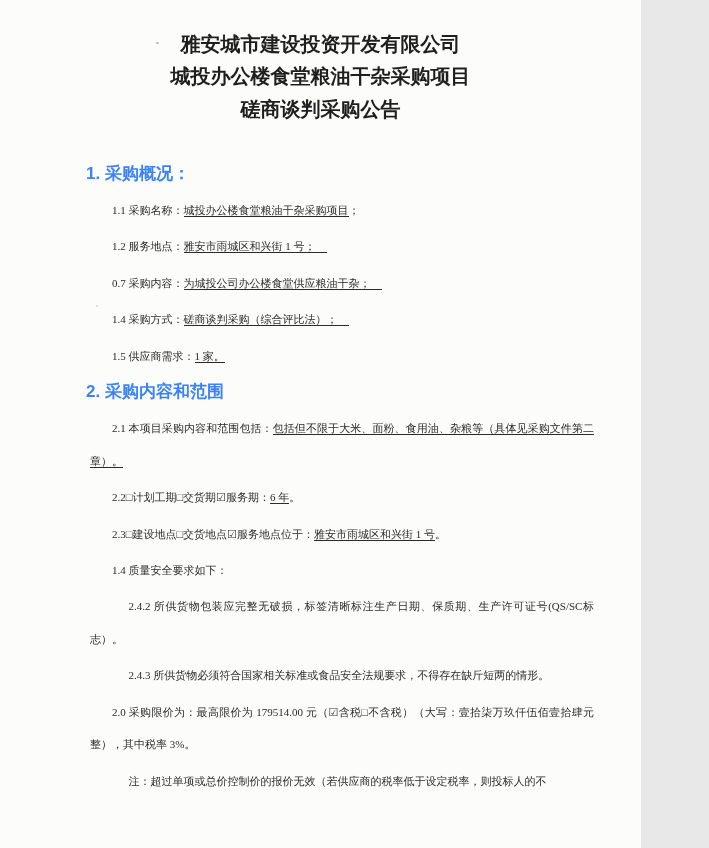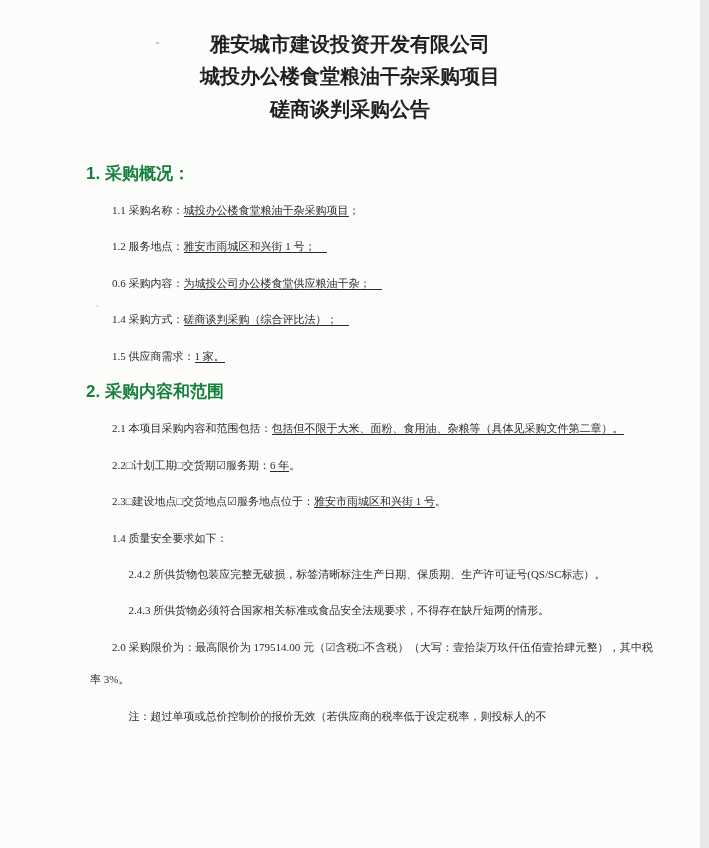--- a/index.html
+++ b/index.html
@@ -5,7 +5,7 @@
   html,body { margin:0; padding:0; background:#e8e8e8; }
   .page {
     position:relative;
-    width:700px; height:848px;
+    width:641px; height:848px;
     margin:0;
     background:#fcfcfa;
     box-sizing:border-box;

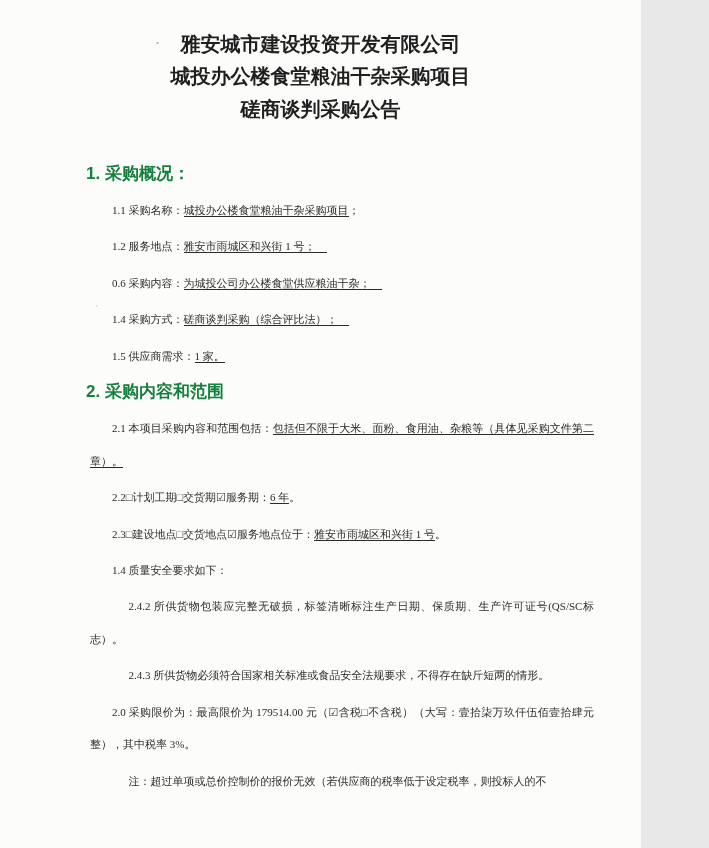--- a/index.html
+++ b/index.html
@@ -30,7 +30,7 @@
     font-weight:bold;
     font-size:17px;
     line-height:32.4px;
-    color:#15803d;
+    color:#3b82f6;
   }
   p.doc {
     margin:4px;

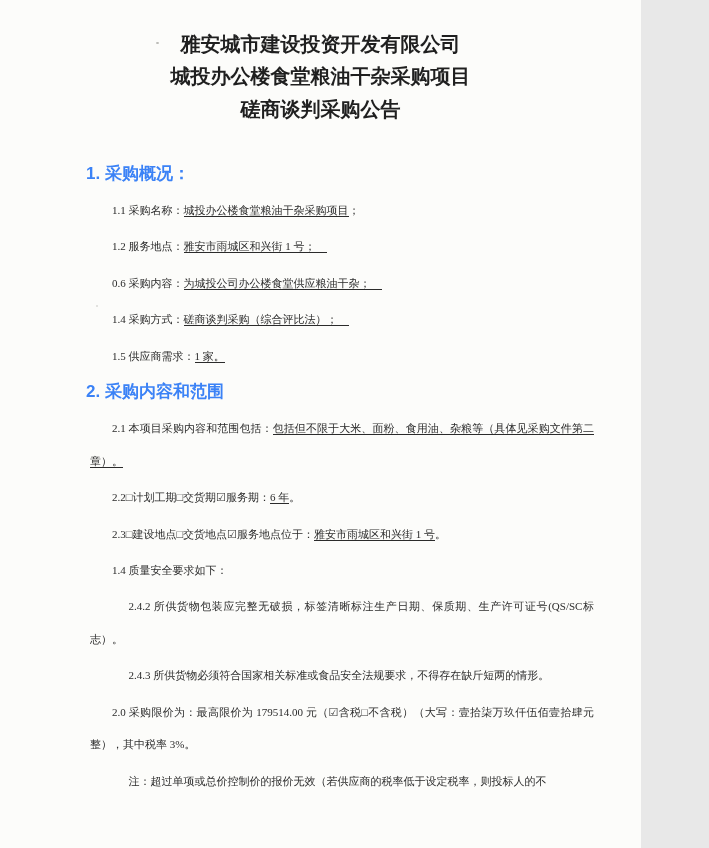--- a/index.html
+++ b/index.html
@@ -68,7 +68,7 @@
 
   <p class="doc ind2"><span>1.2 服务地点：</span><span class="u">雅安市雨城区和兴街 1 号；　</span><span></span></p>
 
-  <p class="doc ind2"><span>0.6 采购内容：</span><span class="u">为城投公司办公楼食堂供应粮油干杂；　</span><span></span></p>
+  <p class="doc ind2"><span>0.7 采购内容：</span><span class="u">为城投公司办公楼食堂供应粮油干杂；　</span><span></span></p>
 
   <p class="doc ind2"><span>1.4 采购方式：</span><span class="u">磋商谈判采购（综合评比法）；　</span><span></span></p>
 

